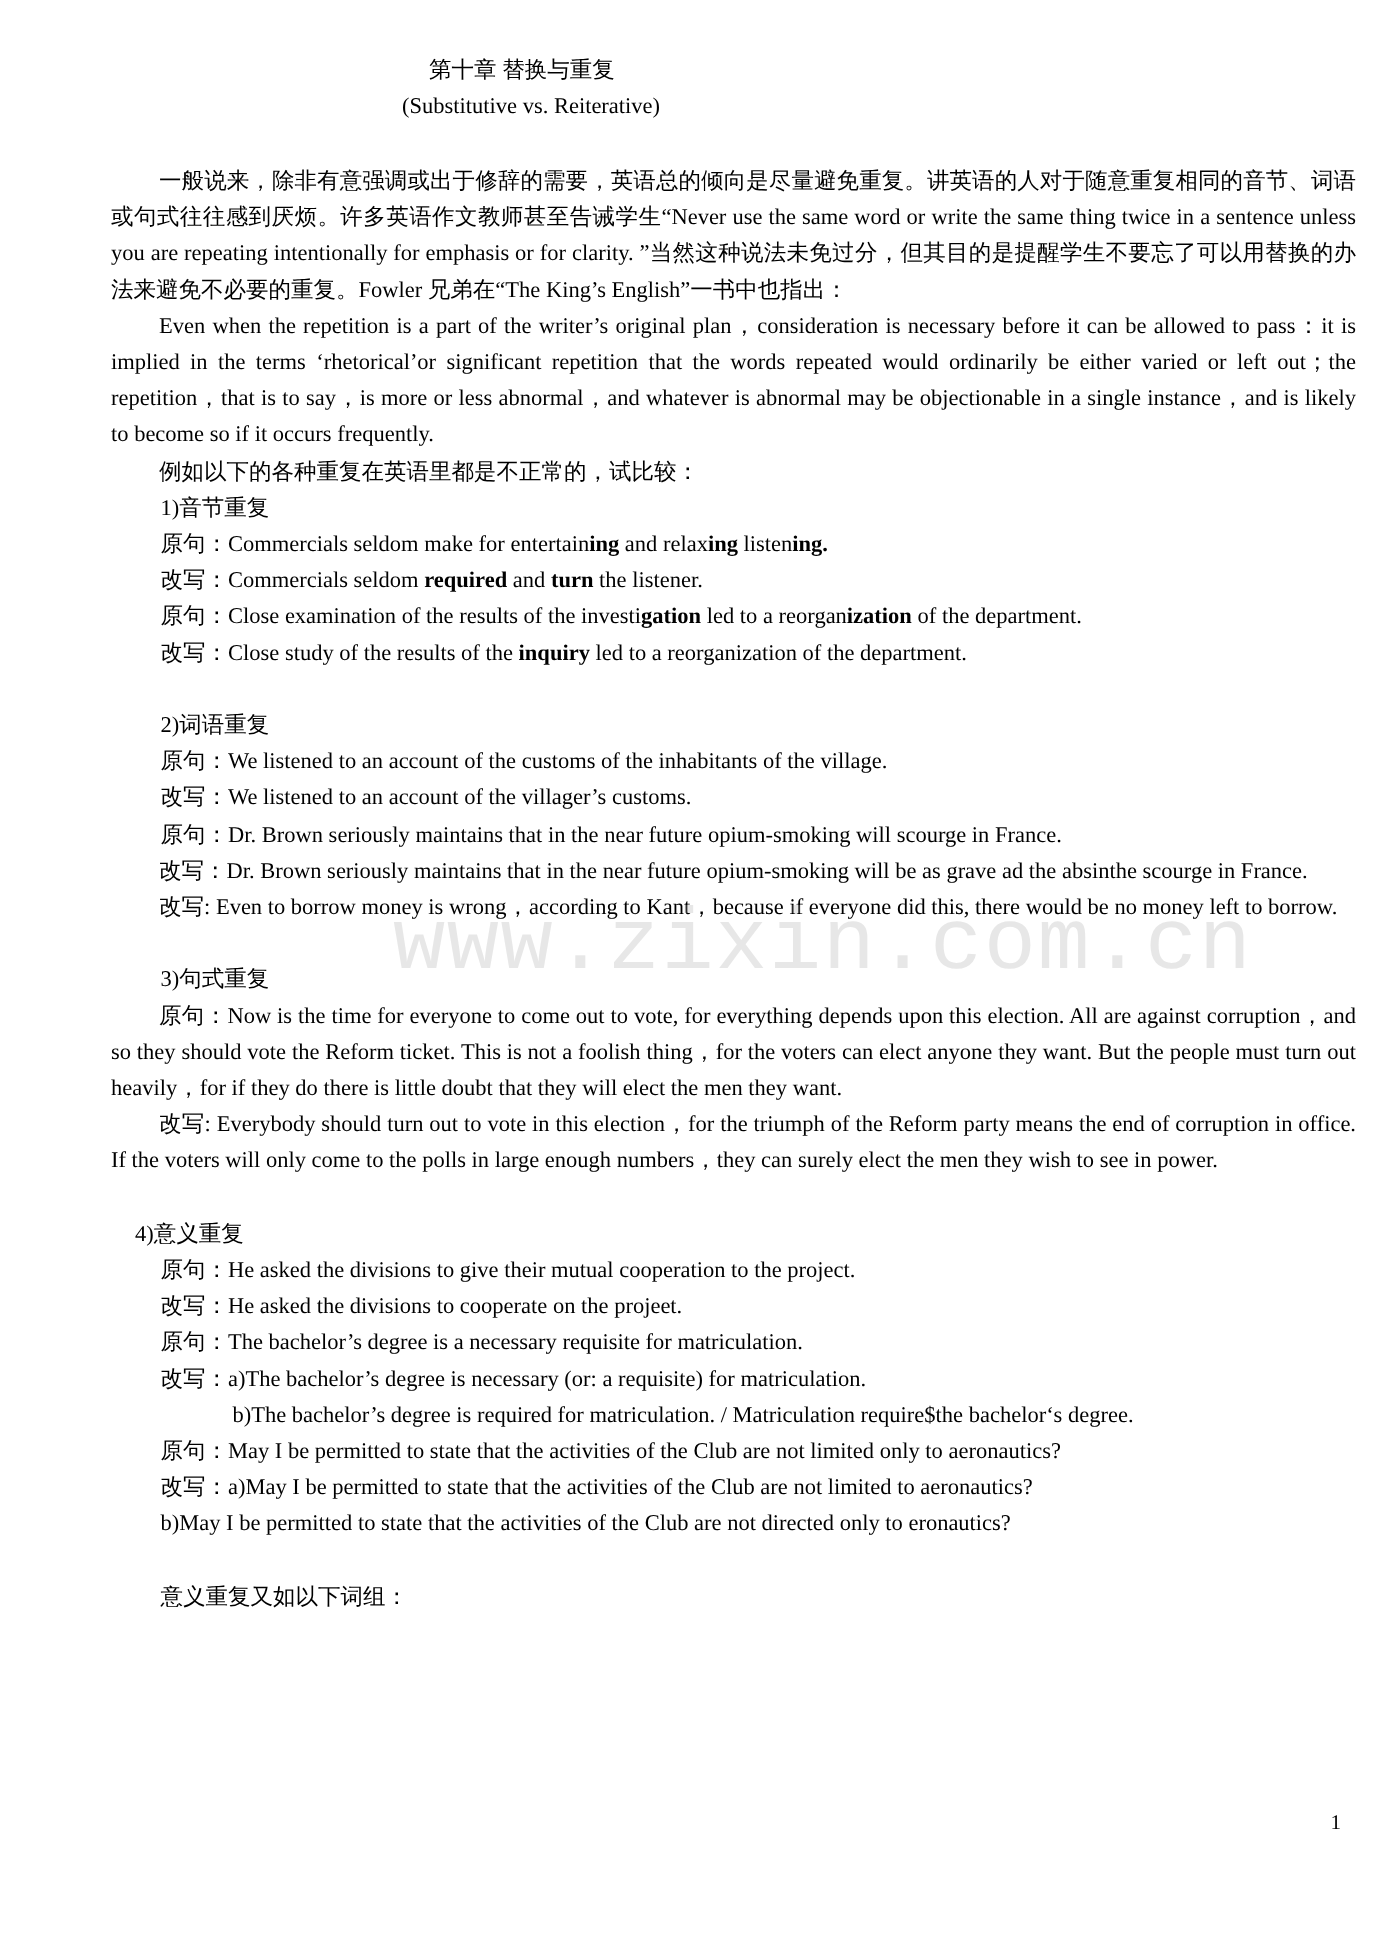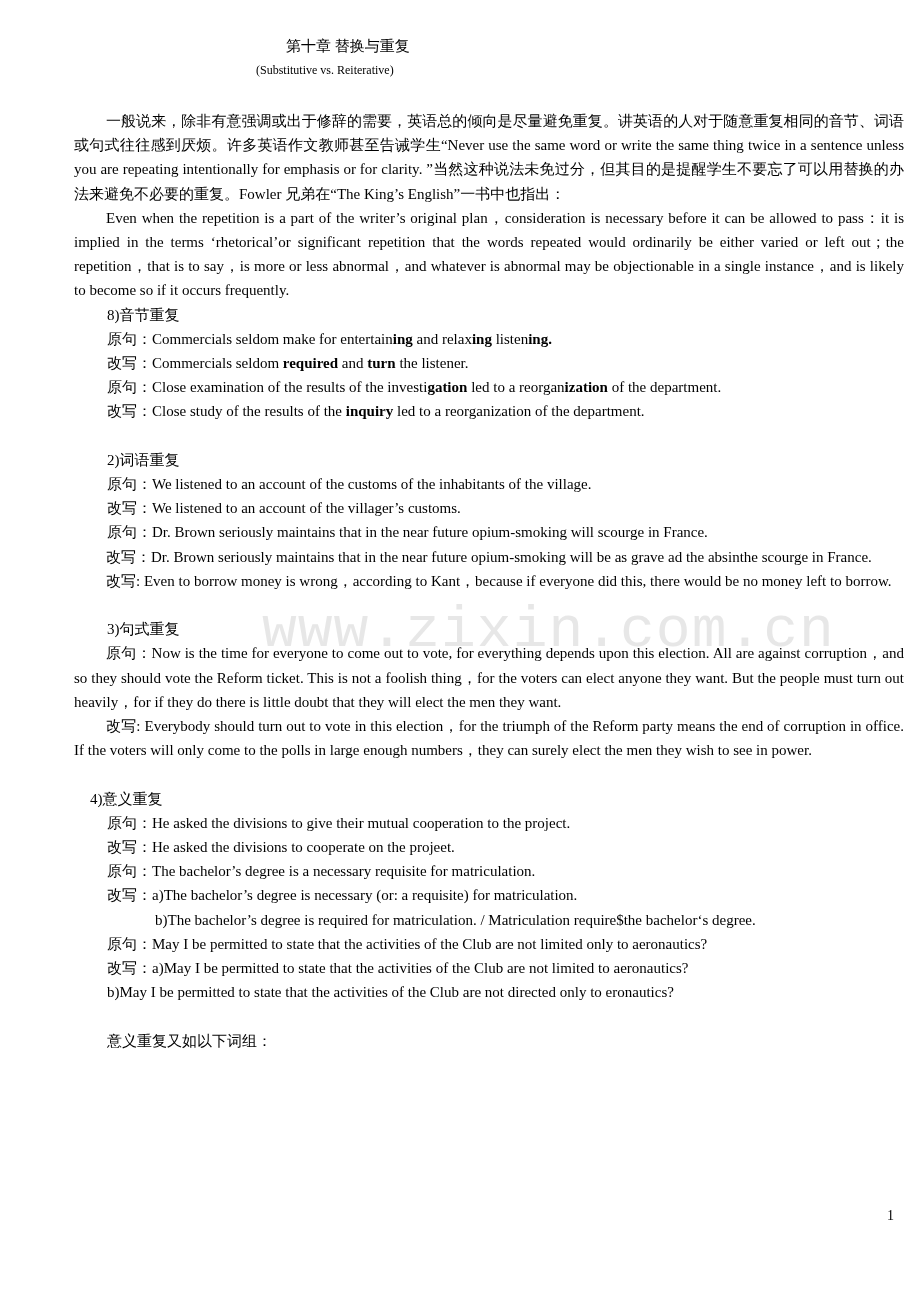--- a/index.html
+++ b/index.html
@@ -7,7 +7,7 @@
          font-family: "Liberation Serif", "DejaVu Serif", serif; color: #000; font-size: 15px; }
   .page { position: absolute; left: 0; top: 0; width: 920px; height: 1302px; margin-left: 32px; }
   .title-cn { position: absolute; left: 254px; top: 37px; font-size: 15px; }
-  .title-en { position: absolute; left: 224px; top: 63px; font-size: 12px; }
+  .title-en { position: absolute; left: 236px; top: 63px; font-size: 15px; }
   .body { position: absolute; left: 42px; top: 109px; width: 830px; line-height: 24.2px; }
   .p { margin: 0; text-align: justify; }
   .ind { text-indent: 32px; }

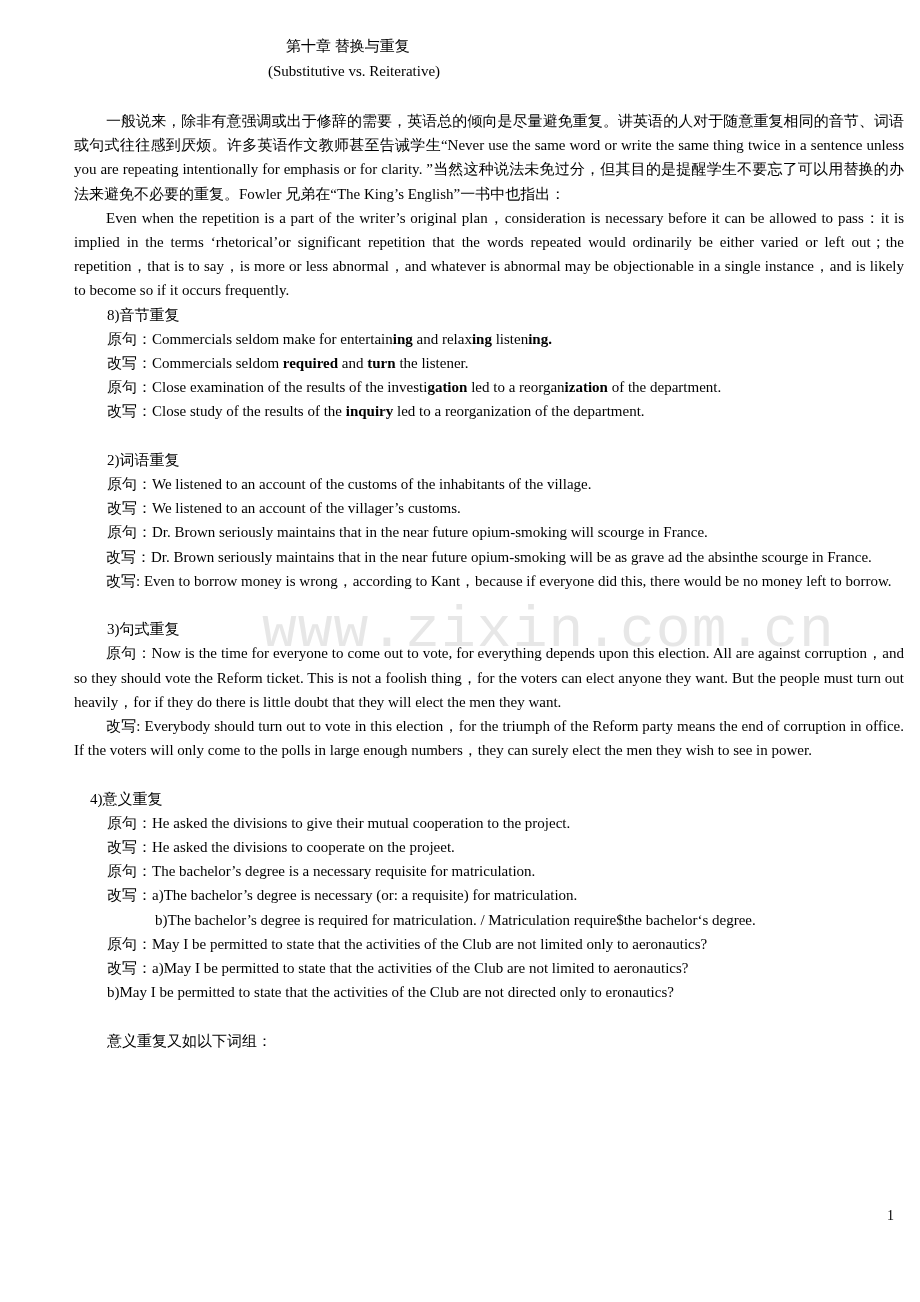--- a/index.html
+++ b/index.html
@@ -31,6 +31,7 @@
   <div class="body">
     <p class="p ind">一般说来，除非有意强调或出于修辞的需要，英语总的倾向是尽量避免重复。讲英语的人对于随意重复相同的音节、词语或句式往往感到厌烦。许多英语作文教师甚至告诫学生“Never use the same word or write the same thing twice in a sentence unless you are repeating intentionally for emphasis or for clarity. ”当然这种说法未免过分，但其目的是提醒学生不要忘了可以用替换的办法来避免不必要的重复。Fowler 兄弟在“The King’s English”一书中也指出：</p>
     <p class="p ind">Even when the repetition is a part of the writer’s original plan，consideration is necessary before it can be allowed to pass：it is implied in the terms ‘rhetorical’or significant repetition that the words repeated would ordinarily be either varied or left out；the repetition，that is to say，is more or less abnormal，and whatever is abnormal may be objectionable in a single instance，and is likely to become so if it occurs frequently.</p>
+    <p class="p ind">例如以下的各种重复在英语里都是不正常的，试比较：</p>
 
     <p class="p ex">8)音节重复</p>
     <p class="p ex">

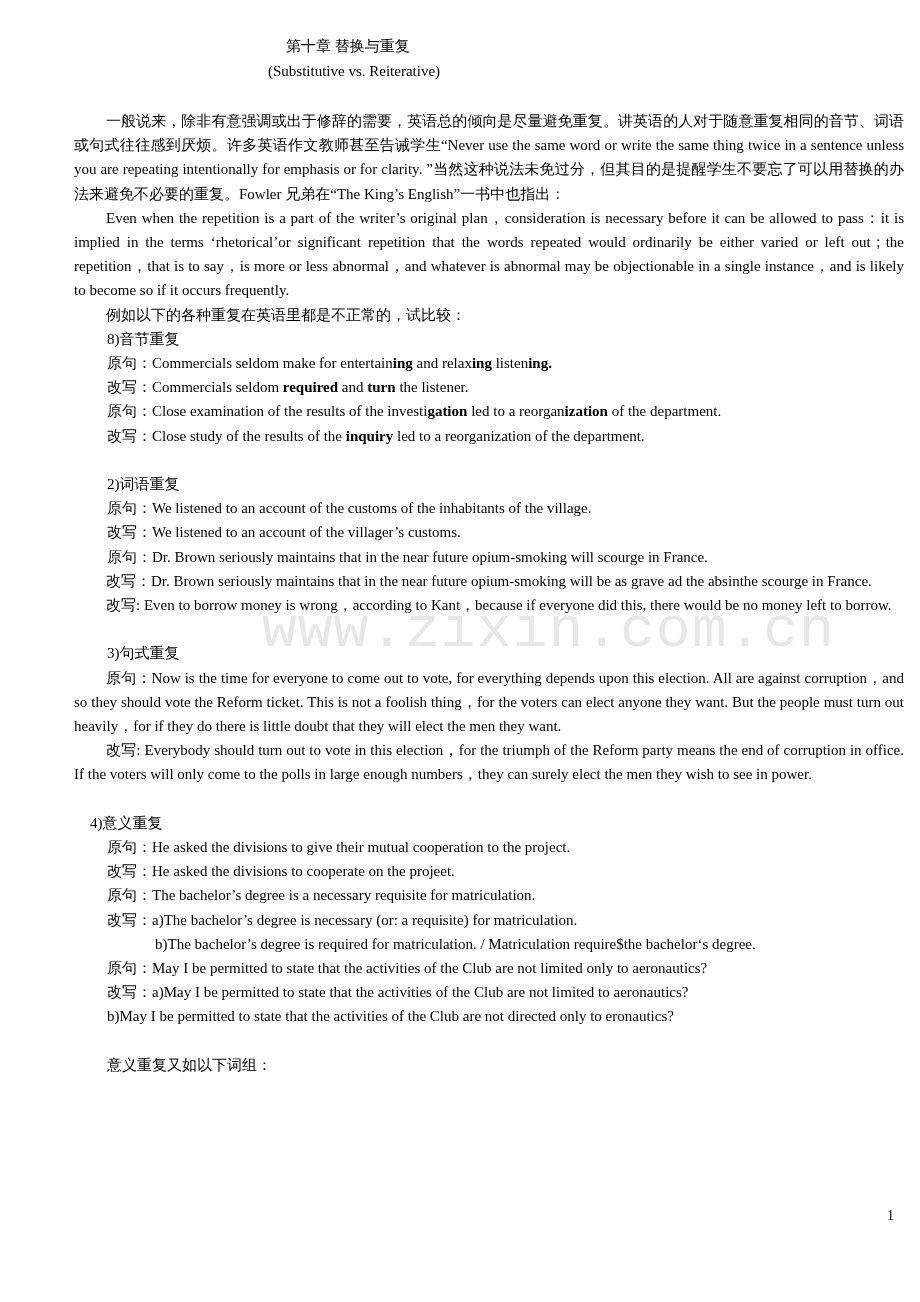--- a/index.html
+++ b/index.html
@@ -33,7 +33,7 @@
     <p class="p ind">Even when the repetition is a part of the writer’s original plan，consideration is necessary before it can be allowed to pass：it is implied in the terms ‘rhetorical’or significant repetition that the words repeated would ordinarily be either varied or left out；the repetition，that is to say，is more or less abnormal，and whatever is abnormal may be objectionable in a single instance，and is likely to become so if it occurs frequently.</p>
     <p class="p ind">例如以下的各种重复在英语里都是不正常的，试比较：</p>
 
-    <p class="p ex">8)音节重复</p>
+    <p class="p ex">1)音节重复</p>
     <p class="p ex">
       <span>原句：</span><span>Commercials seldom make for entertain</span><b>ing</b><span> and relax</span><b>ing</b><span> listen</span><b>ing.</b>
     </p>

